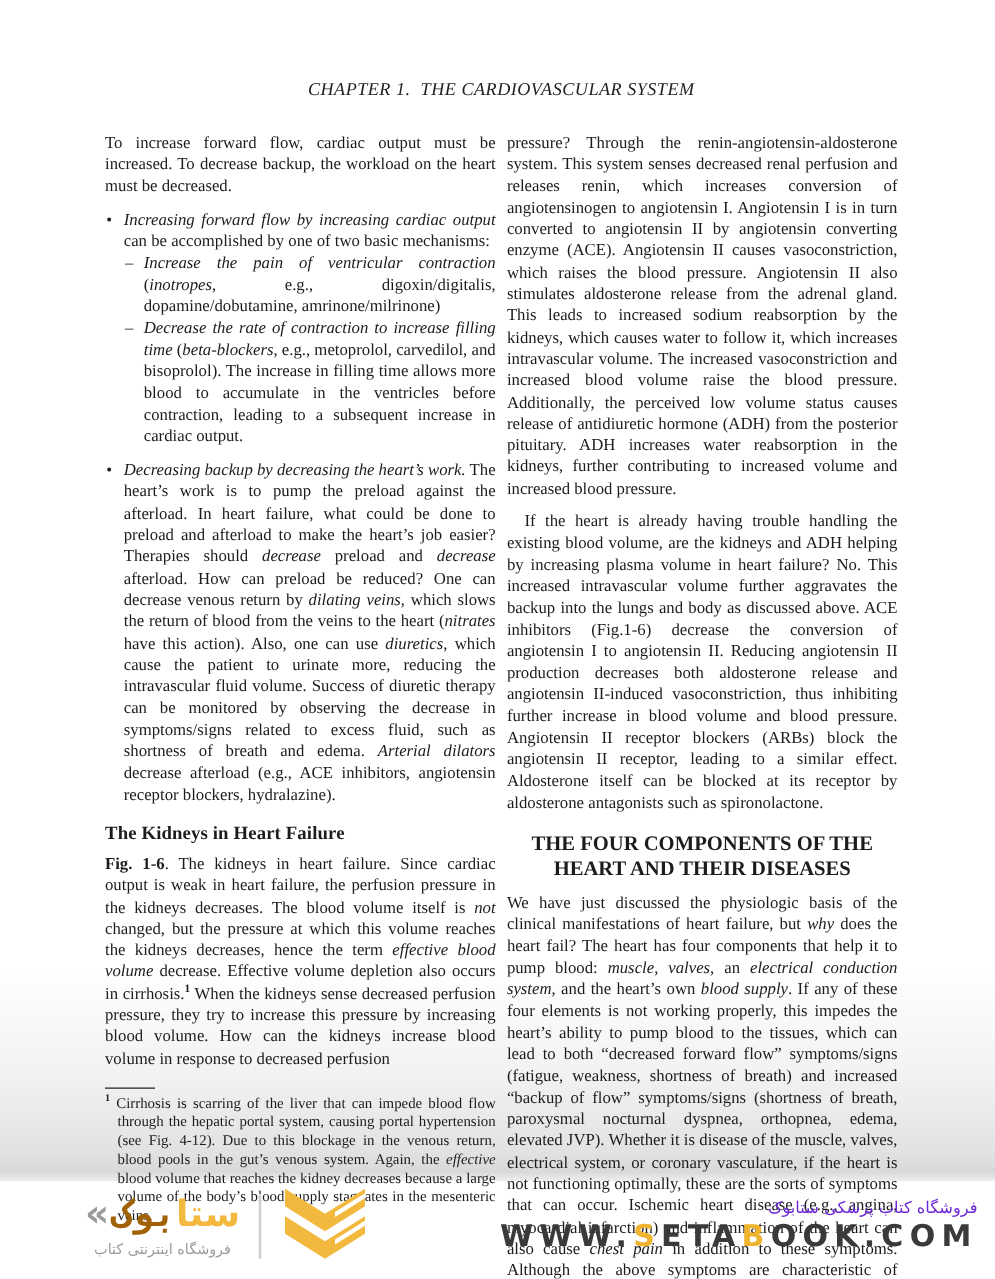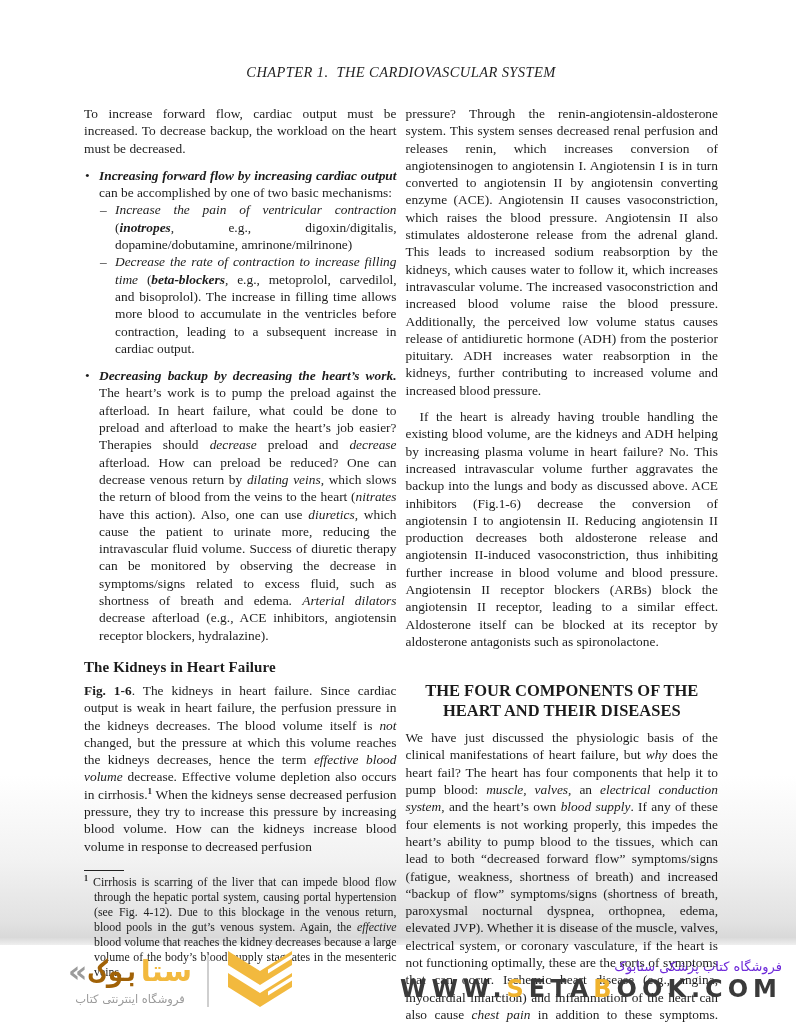--- a/index.html
+++ b/index.html
@@ -51,7 +51,7 @@
   
   .seg-i{font-style:italic;}
   .seg-b{font-weight:bold;margin-top:48px;}
-  .seg-bi{font-weight:bold;font-style:italic;}
+  .seg-bi{font-weight:normal;font-style:italic;}
   .seg-sup{vertical-align:super;font-size:68%;font-weight:bold;line-height:0;}
   .seg-dark{color:#3a3a3a;}
   .seg-yellow{color:#F0B32E;}

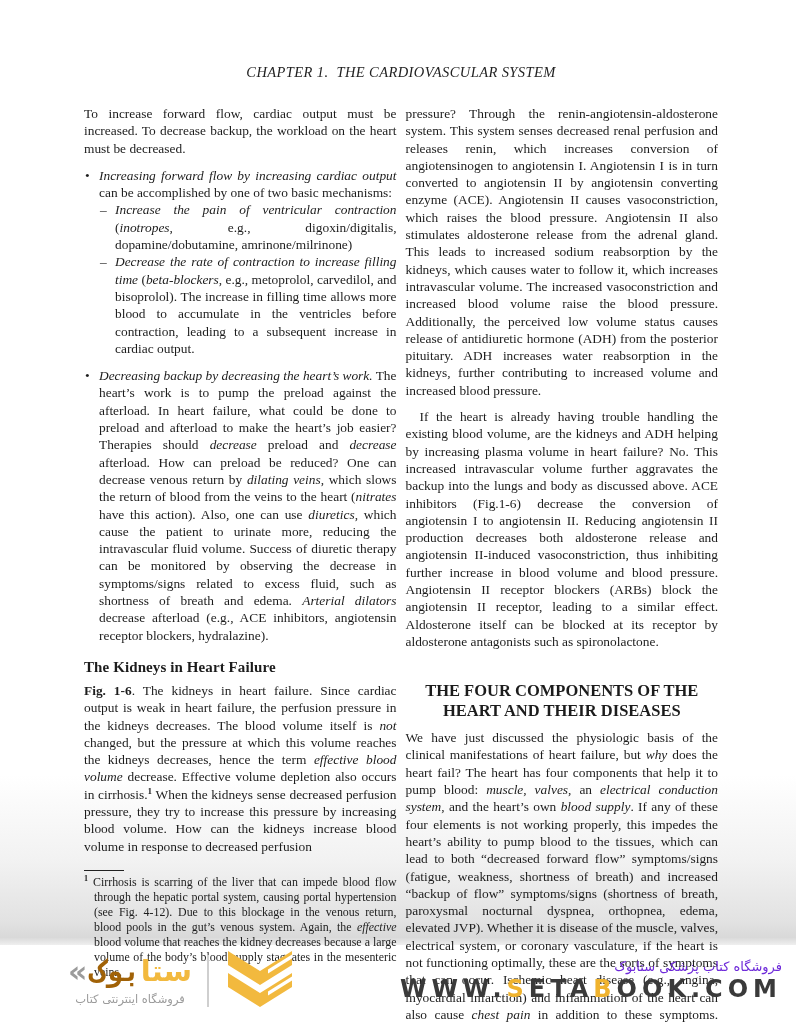--- a/index.html
+++ b/index.html
@@ -43,7 +43,7 @@
   }
   .h-four{
     font-weight:bold;font-size:16.5px;line-height:1.18;
-    text-align:center;margin:31px 4px 9px 4px;
+    text-align:center;margin:15px 4px 9px 4px;
   }
   .footnote{margin-top:15px;font-size:11.9px;line-height:15px;}
   .footnote-rule{width:40px;border-top:1.4px solid #222;margin:0 0 4px 0;}

